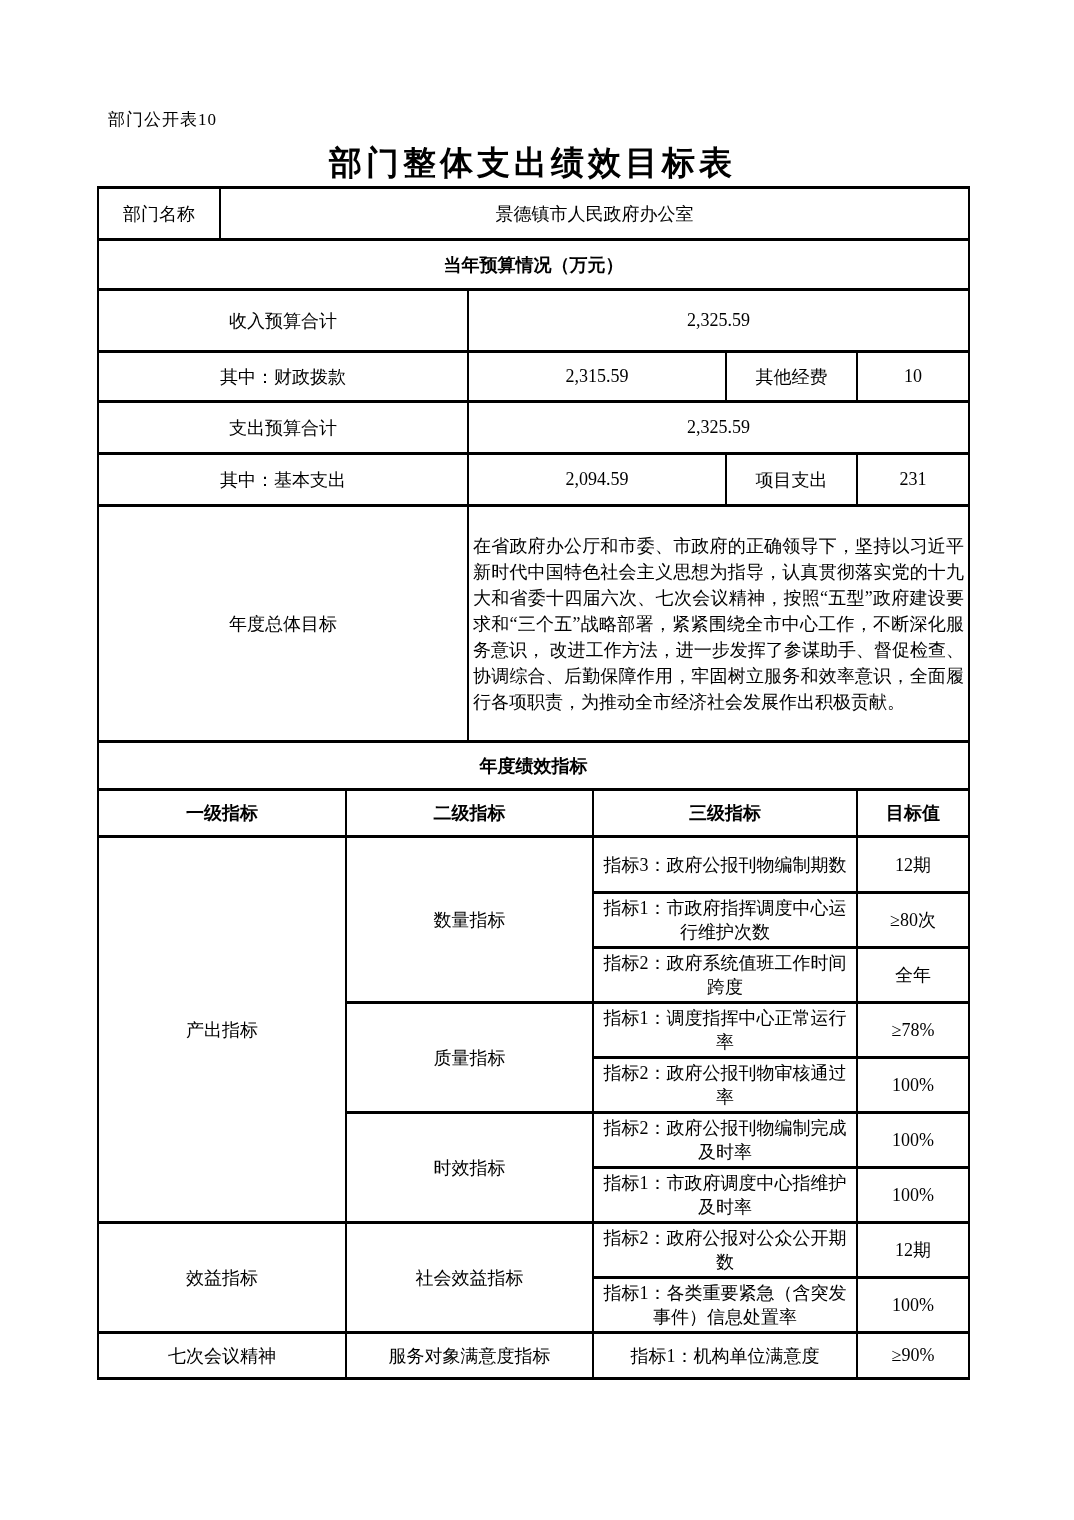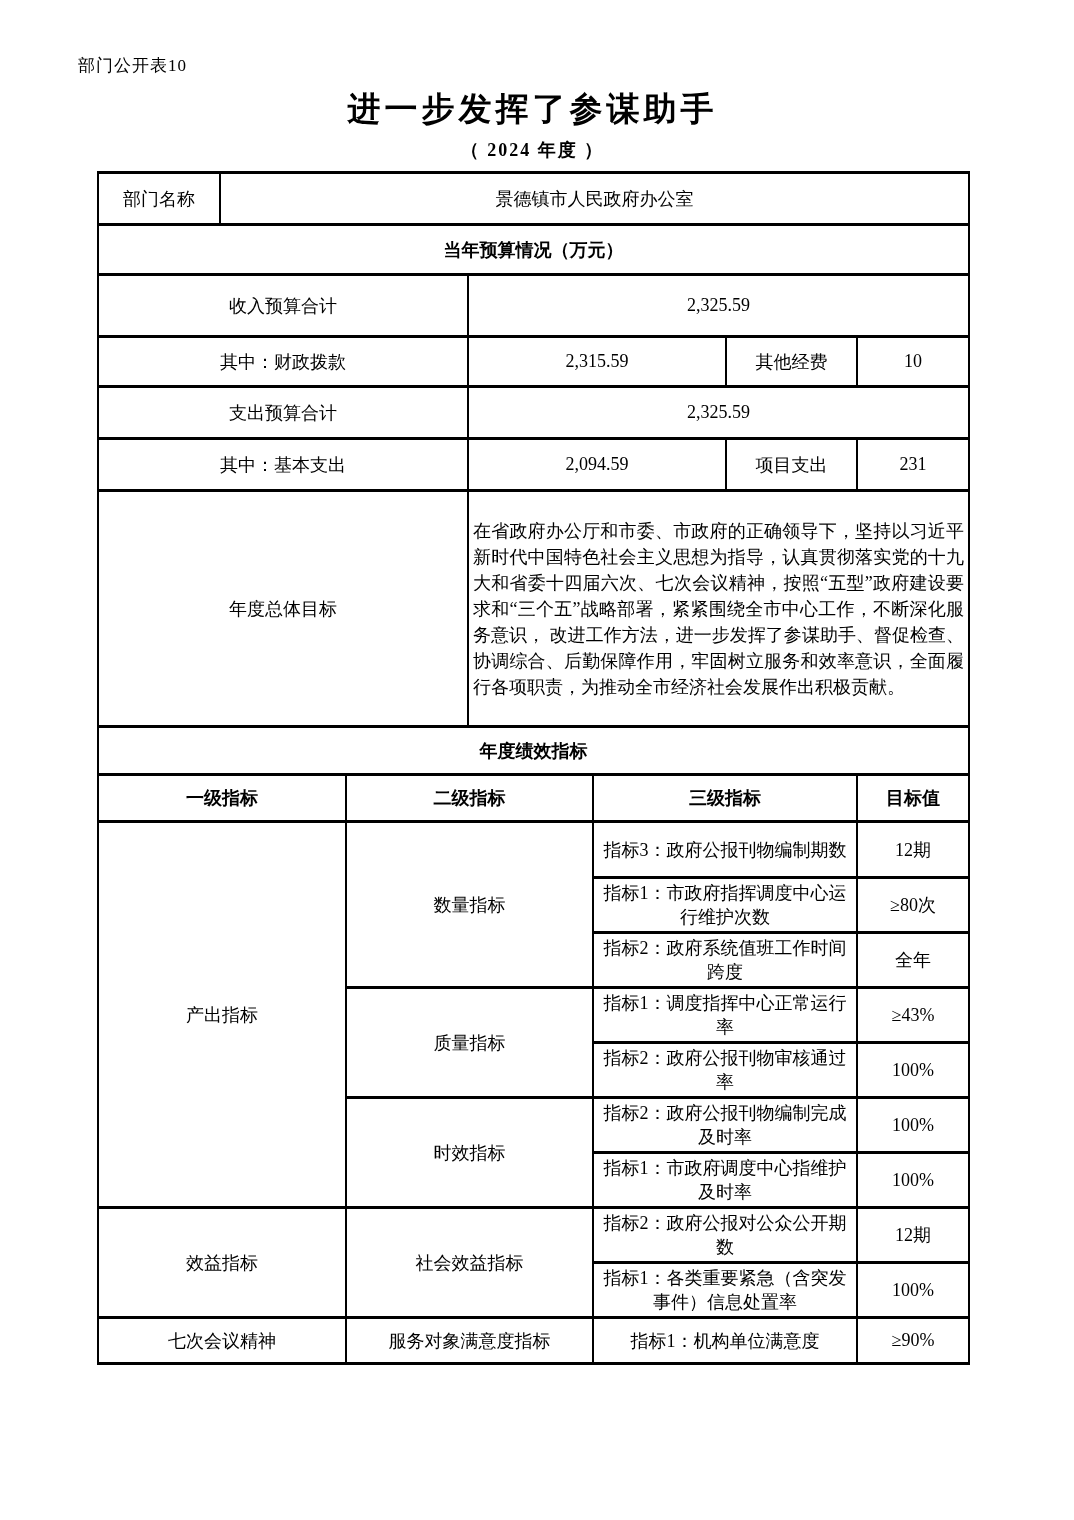--- a/index.html
+++ b/index.html
@@ -17,8 +17,8 @@
     overflow: hidden;
   }
   .doc-label {
-    padding-top: 54px;
-    margin-left: 78px;
+    padding-top: 108px;
+    margin-left: 108px;
     font-size: 17px;
     letter-spacing: 1px;
   }

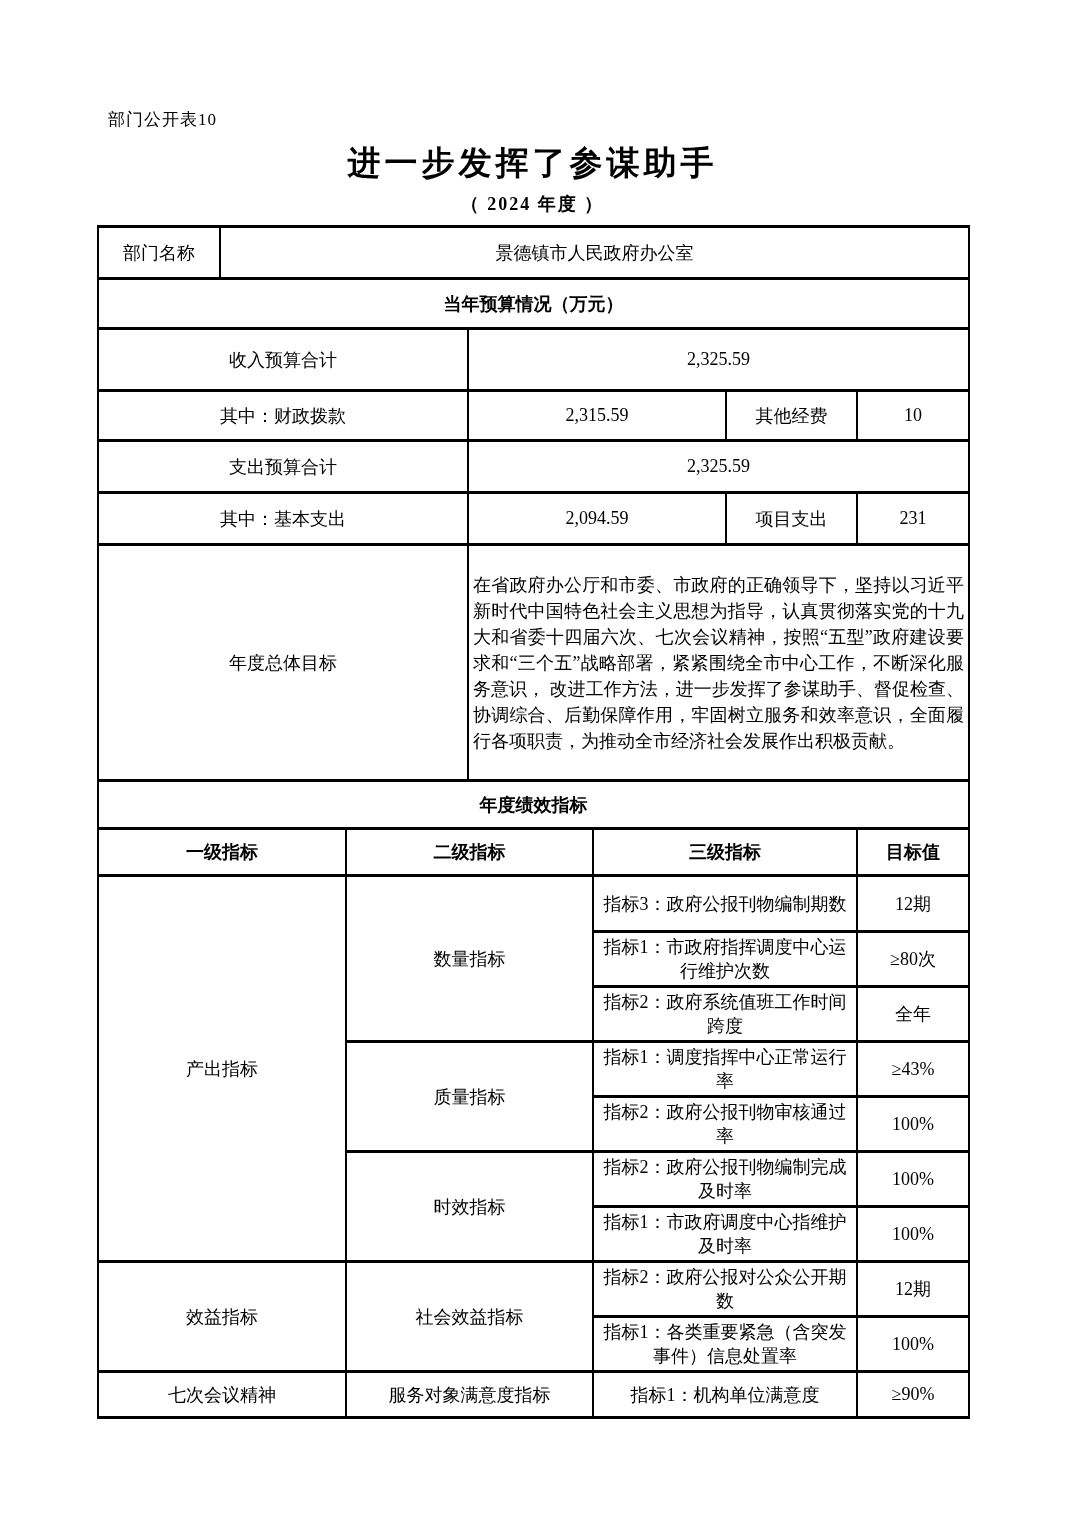--- a/index.html
+++ b/index.html
@@ -82,7 +82,7 @@
 <div class="page">
 
   <div class="doc-label">部门公开表10</div>
-  <div class="title">进一步发挥了参谋助手</div>
+  <div class="title">部门整体支出绩效目标表</div>
   <div class="subtitle">（ 2024 年度 ）</div>
 
   <table class="main">

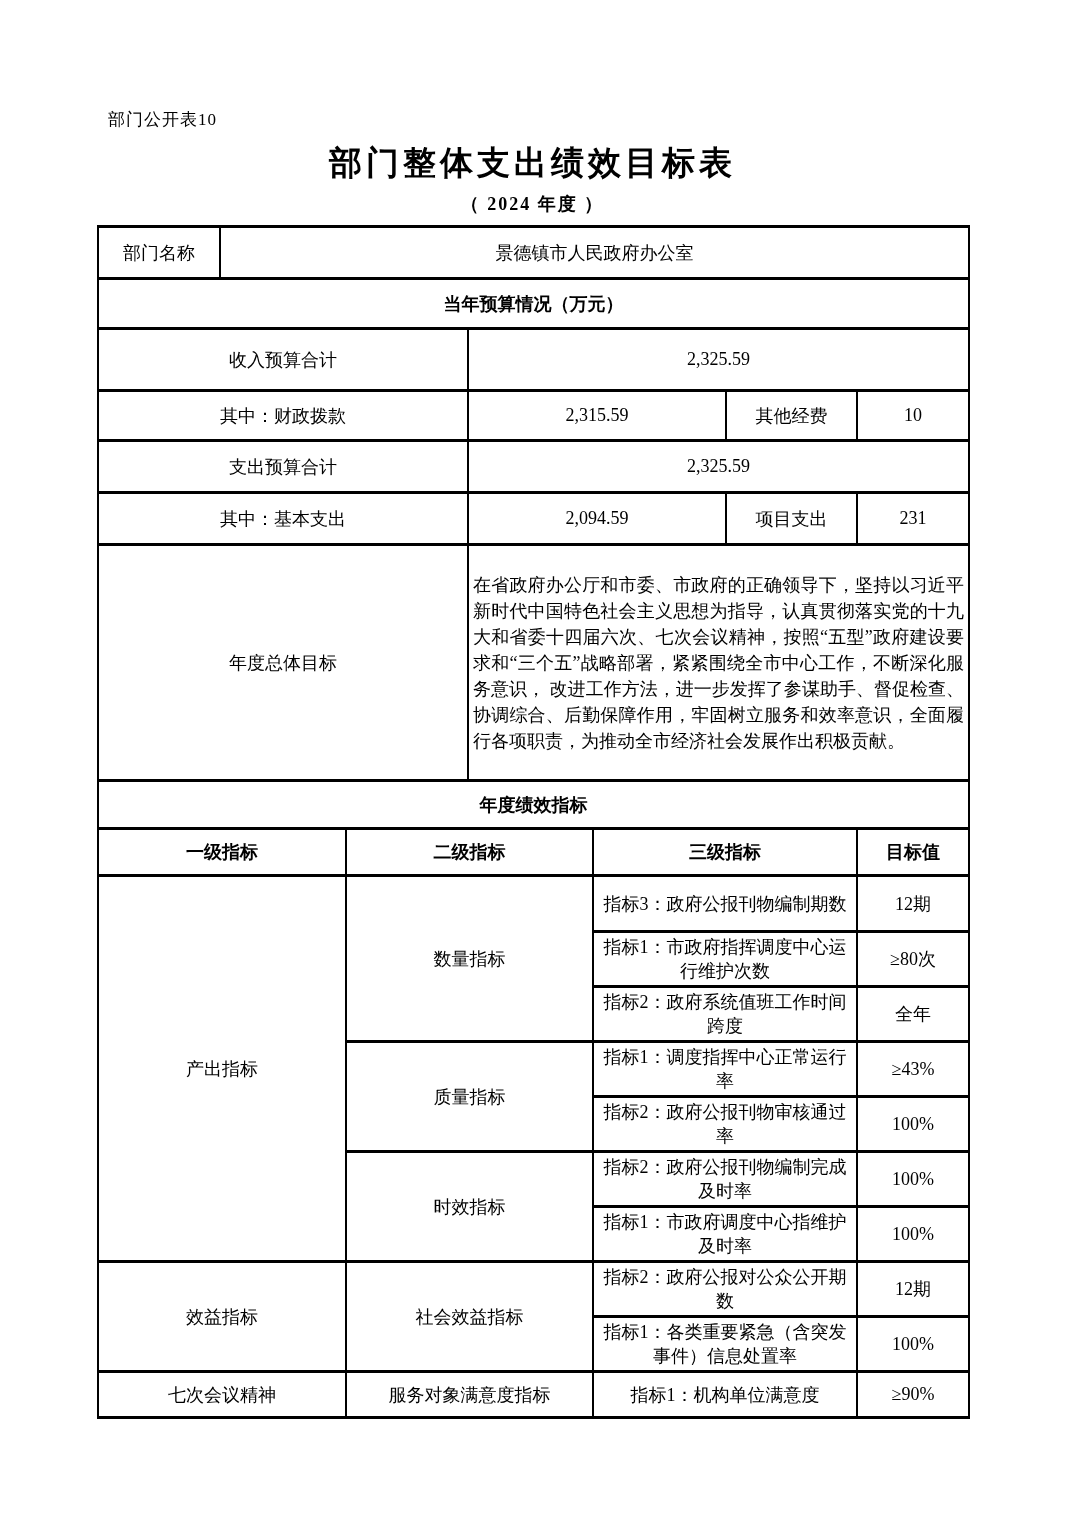--- a/index.html
+++ b/index.html
@@ -83,7 +83,6 @@
 
   <div class="doc-label">部门公开表10</div>
   <div class="title">部门整体支出绩效目标表</div>
-  <div class="subtitle">（ 2024 年度 ）</div>
 
   <table class="main">
     <colgroup>

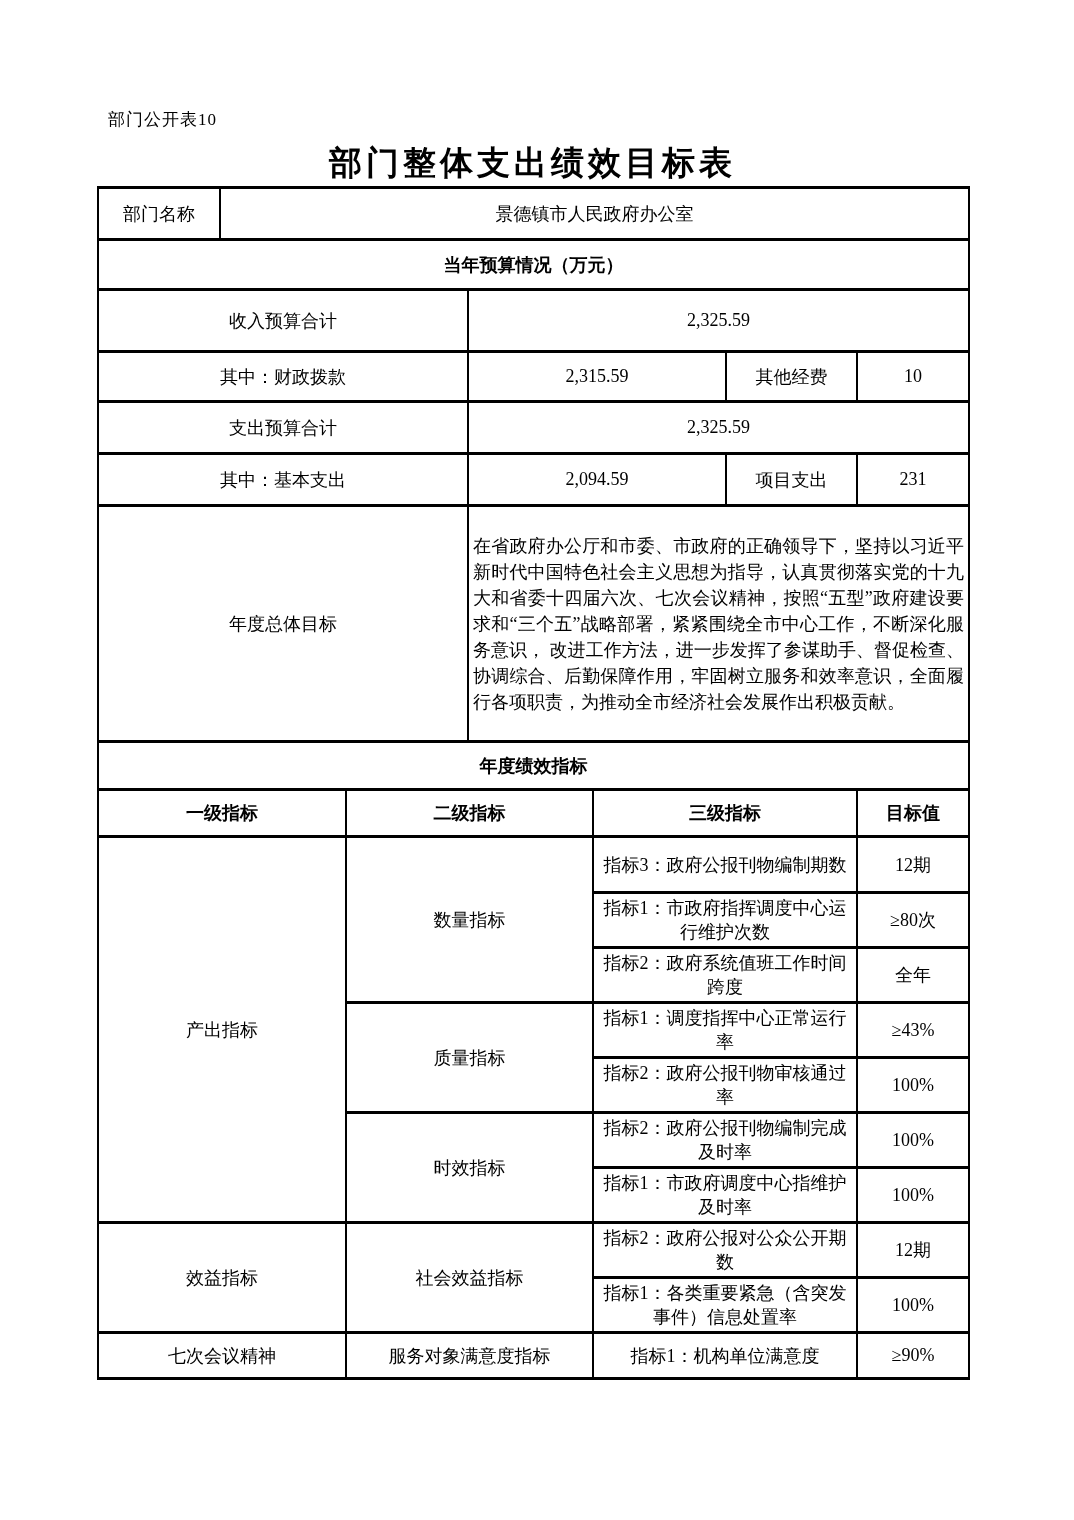--- a/index.html
+++ b/index.html
@@ -162,7 +162,7 @@
     <tr class="h50">
       <td class="c" colspan="2" rowspan="2">质量指标</td>
       <td class="c" colspan="2">指标1：调度指挥中心正常运行率</td>
-      <td class="tgt">≥43%</td>
+      <td class="tgt">≥78%</td>
     </tr>
     <tr class="h52">
       <td class="c" colspan="2">指标2：政府公报刊物审核通过率</td>

